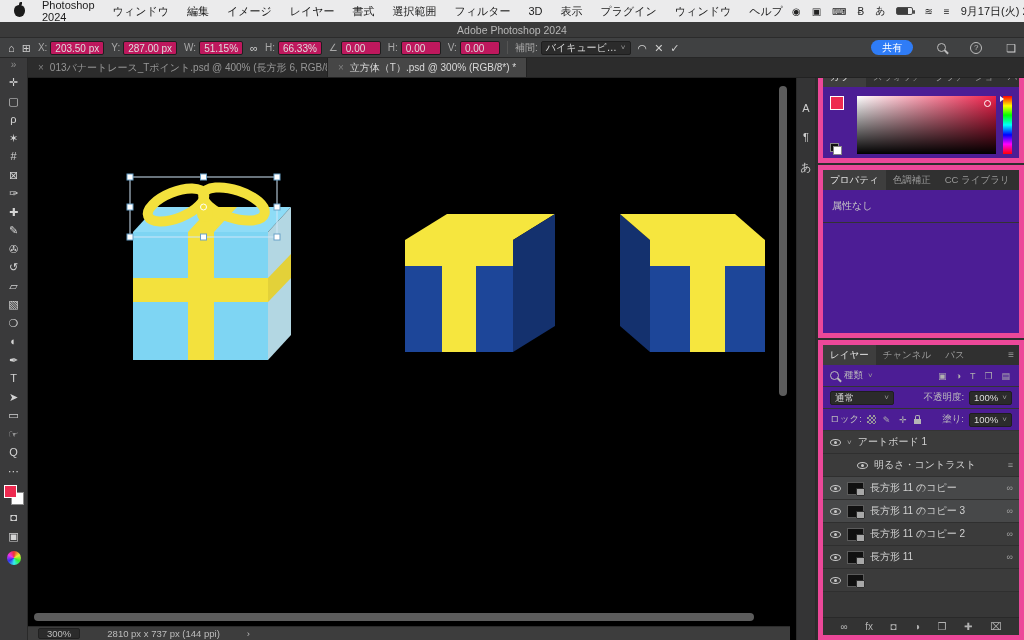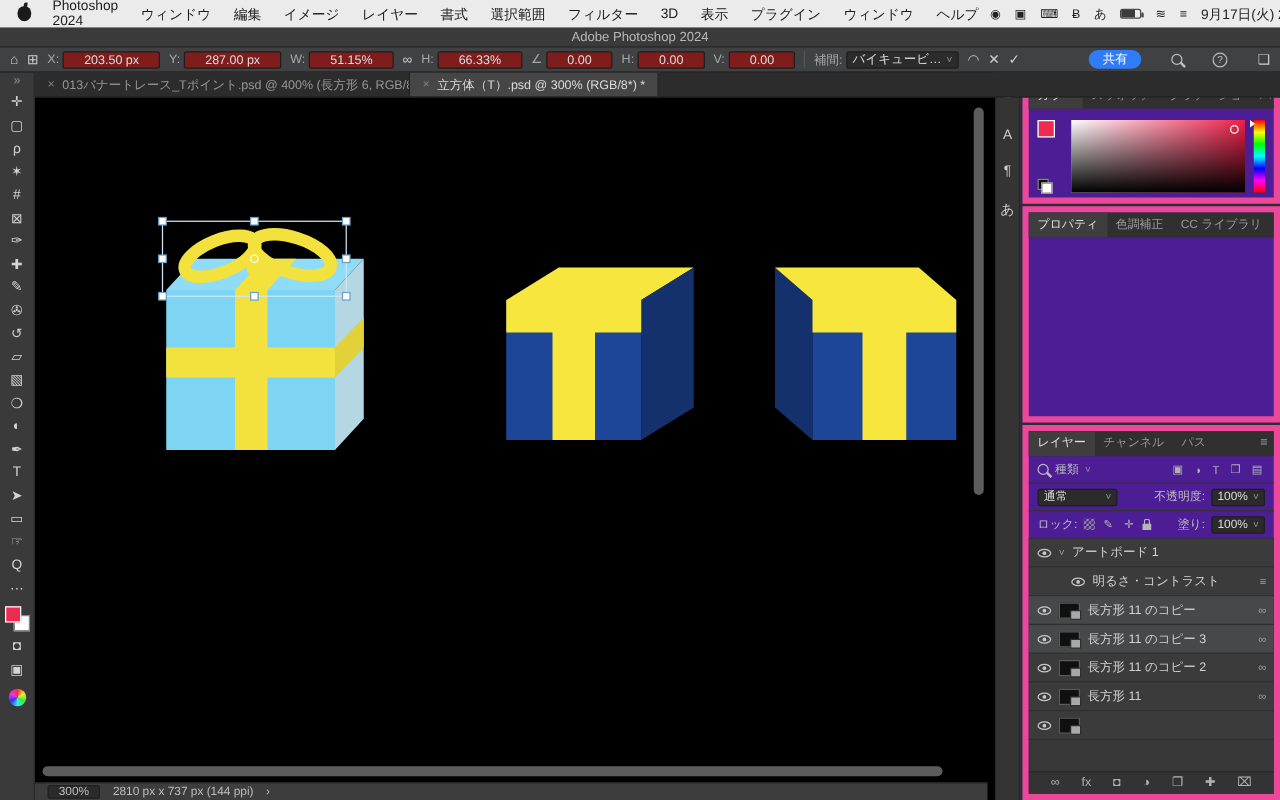--- a/index.html
+++ b/index.html
@@ -29,7 +29,7 @@
   .ob-icon{color:#cfcfcf;font-size:11px;line-height:20px}
   .field{display:flex;align-items:center;gap:3px;white-space:nowrap}
   .field .lab{color:#a8a8a8}
-  .field .val{background:#7f1d1d;border:1px solid #1e1e1e;border-radius:2px;padding:0 16px;height:14px;line-height:13px;color:#dedede;min-width:40px}
+  .field .val{background:#be185d;border:1px solid #1e1e1e;border-radius:2px;padding:0 4px;height:14px;line-height:13px;color:#dedede;min-width:40px}
   .sep{width:1px;height:13px;background:#545454;flex:none}
   .dd-mini{background:#2b2b2b;border:1px solid #1e1e1e;border-radius:2px;height:14px;line-height:13px;padding:0 4px;display:flex;align-items:center;gap:4px;color:#dedede}
   .caret{font-size:8px;color:#9a9a9a}

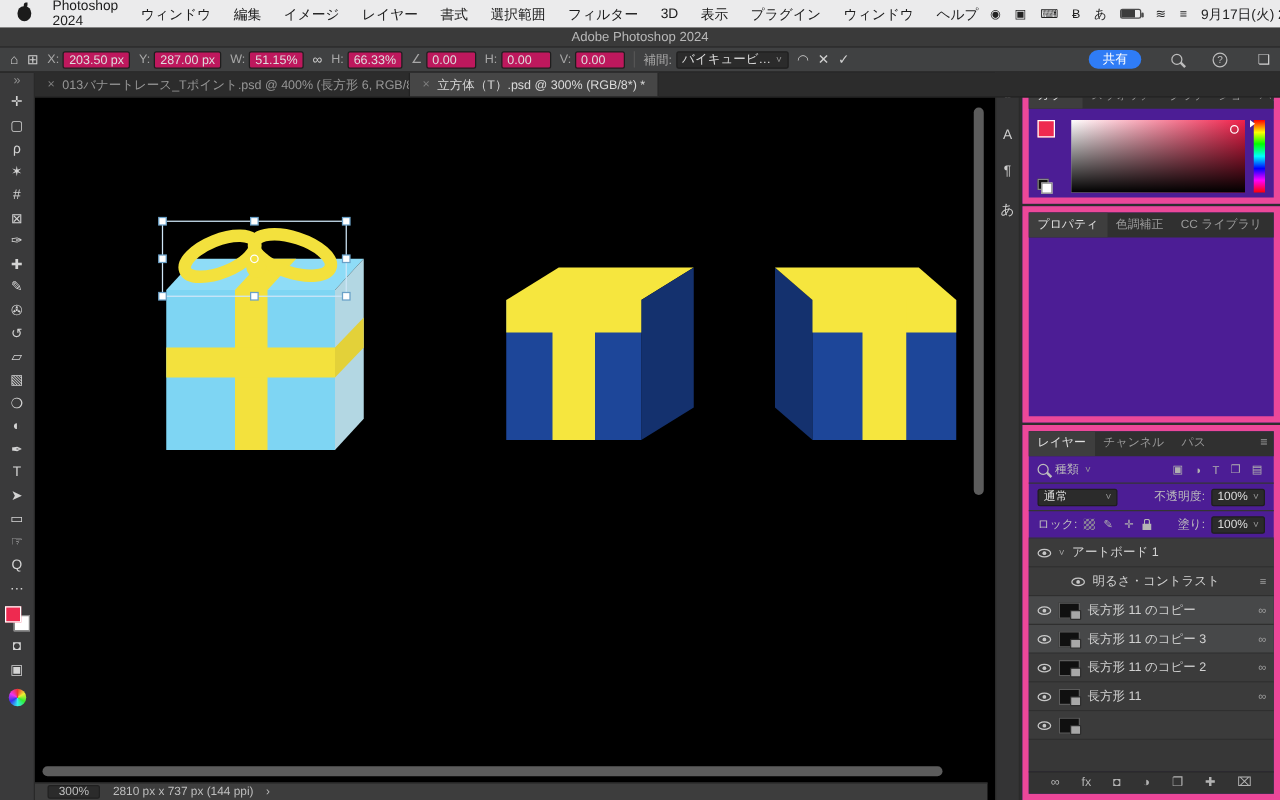--- a/index.html
+++ b/index.html
@@ -343,6 +343,7 @@
     <span class="ptab">色調補正</span>
     <span class="ptab">CC ライブラリ</span>
   </div>
+  <div class="props-empty">属性なし</div>
 </div>
 
 <div class="panel" style="top:340px;bottom:0">

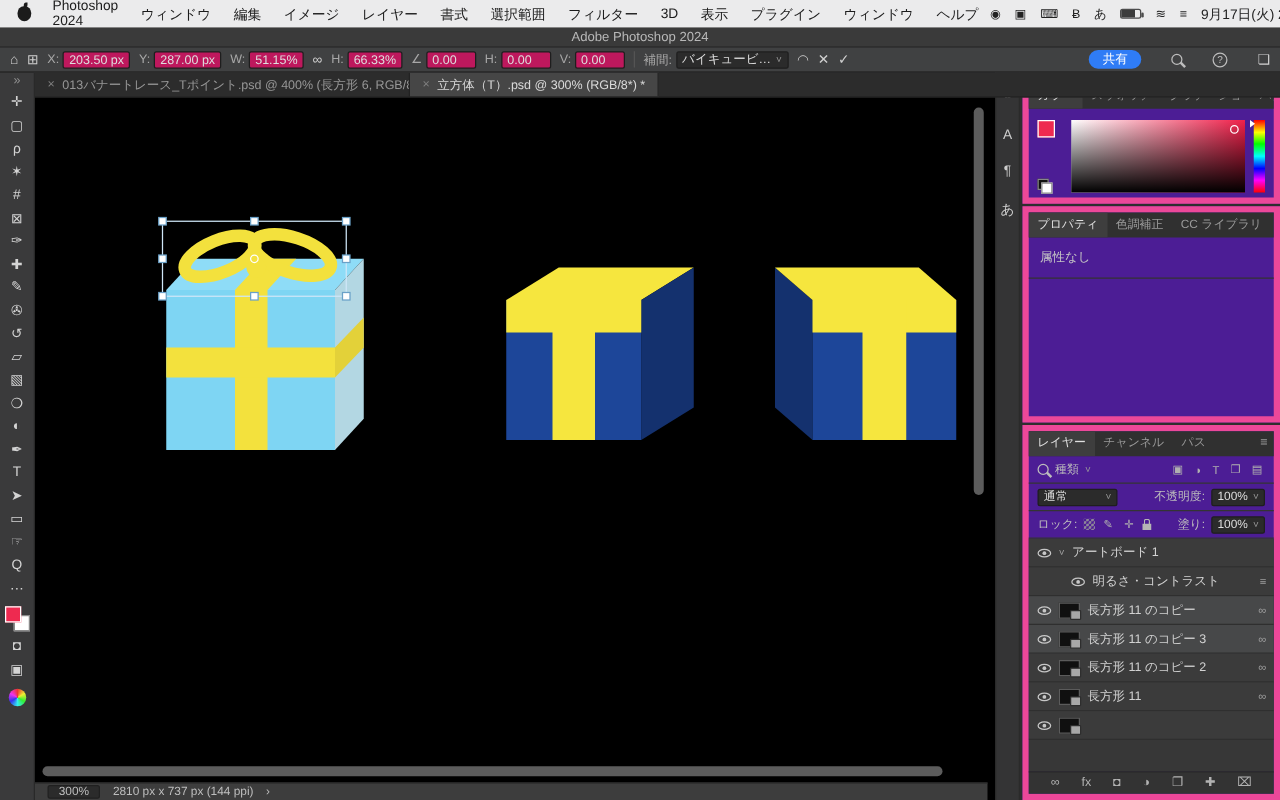--- a/index.html
+++ b/index.html
@@ -64,7 +64,7 @@
 
   
   .statusbar{position:absolute;left:28px;top:626px;width:762px;height:14px;background:#3d3d3d;border-top:1px solid #2c2c2c;
-    display:flex;align-items:center;gap:10px;font-size:9.5px;color:#bdbdbd;padding:0 10px;z-index:20}
+    display:flex;align-items:center;gap:27px;font-size:9.5px;color:#bdbdbd;padding:0 10px;z-index:20}
   .zoom-box{background:#2b2b2b;border:1px solid #202020;border-radius:2px;padding:0 8px;height:11px;line-height:10px}
 
   

